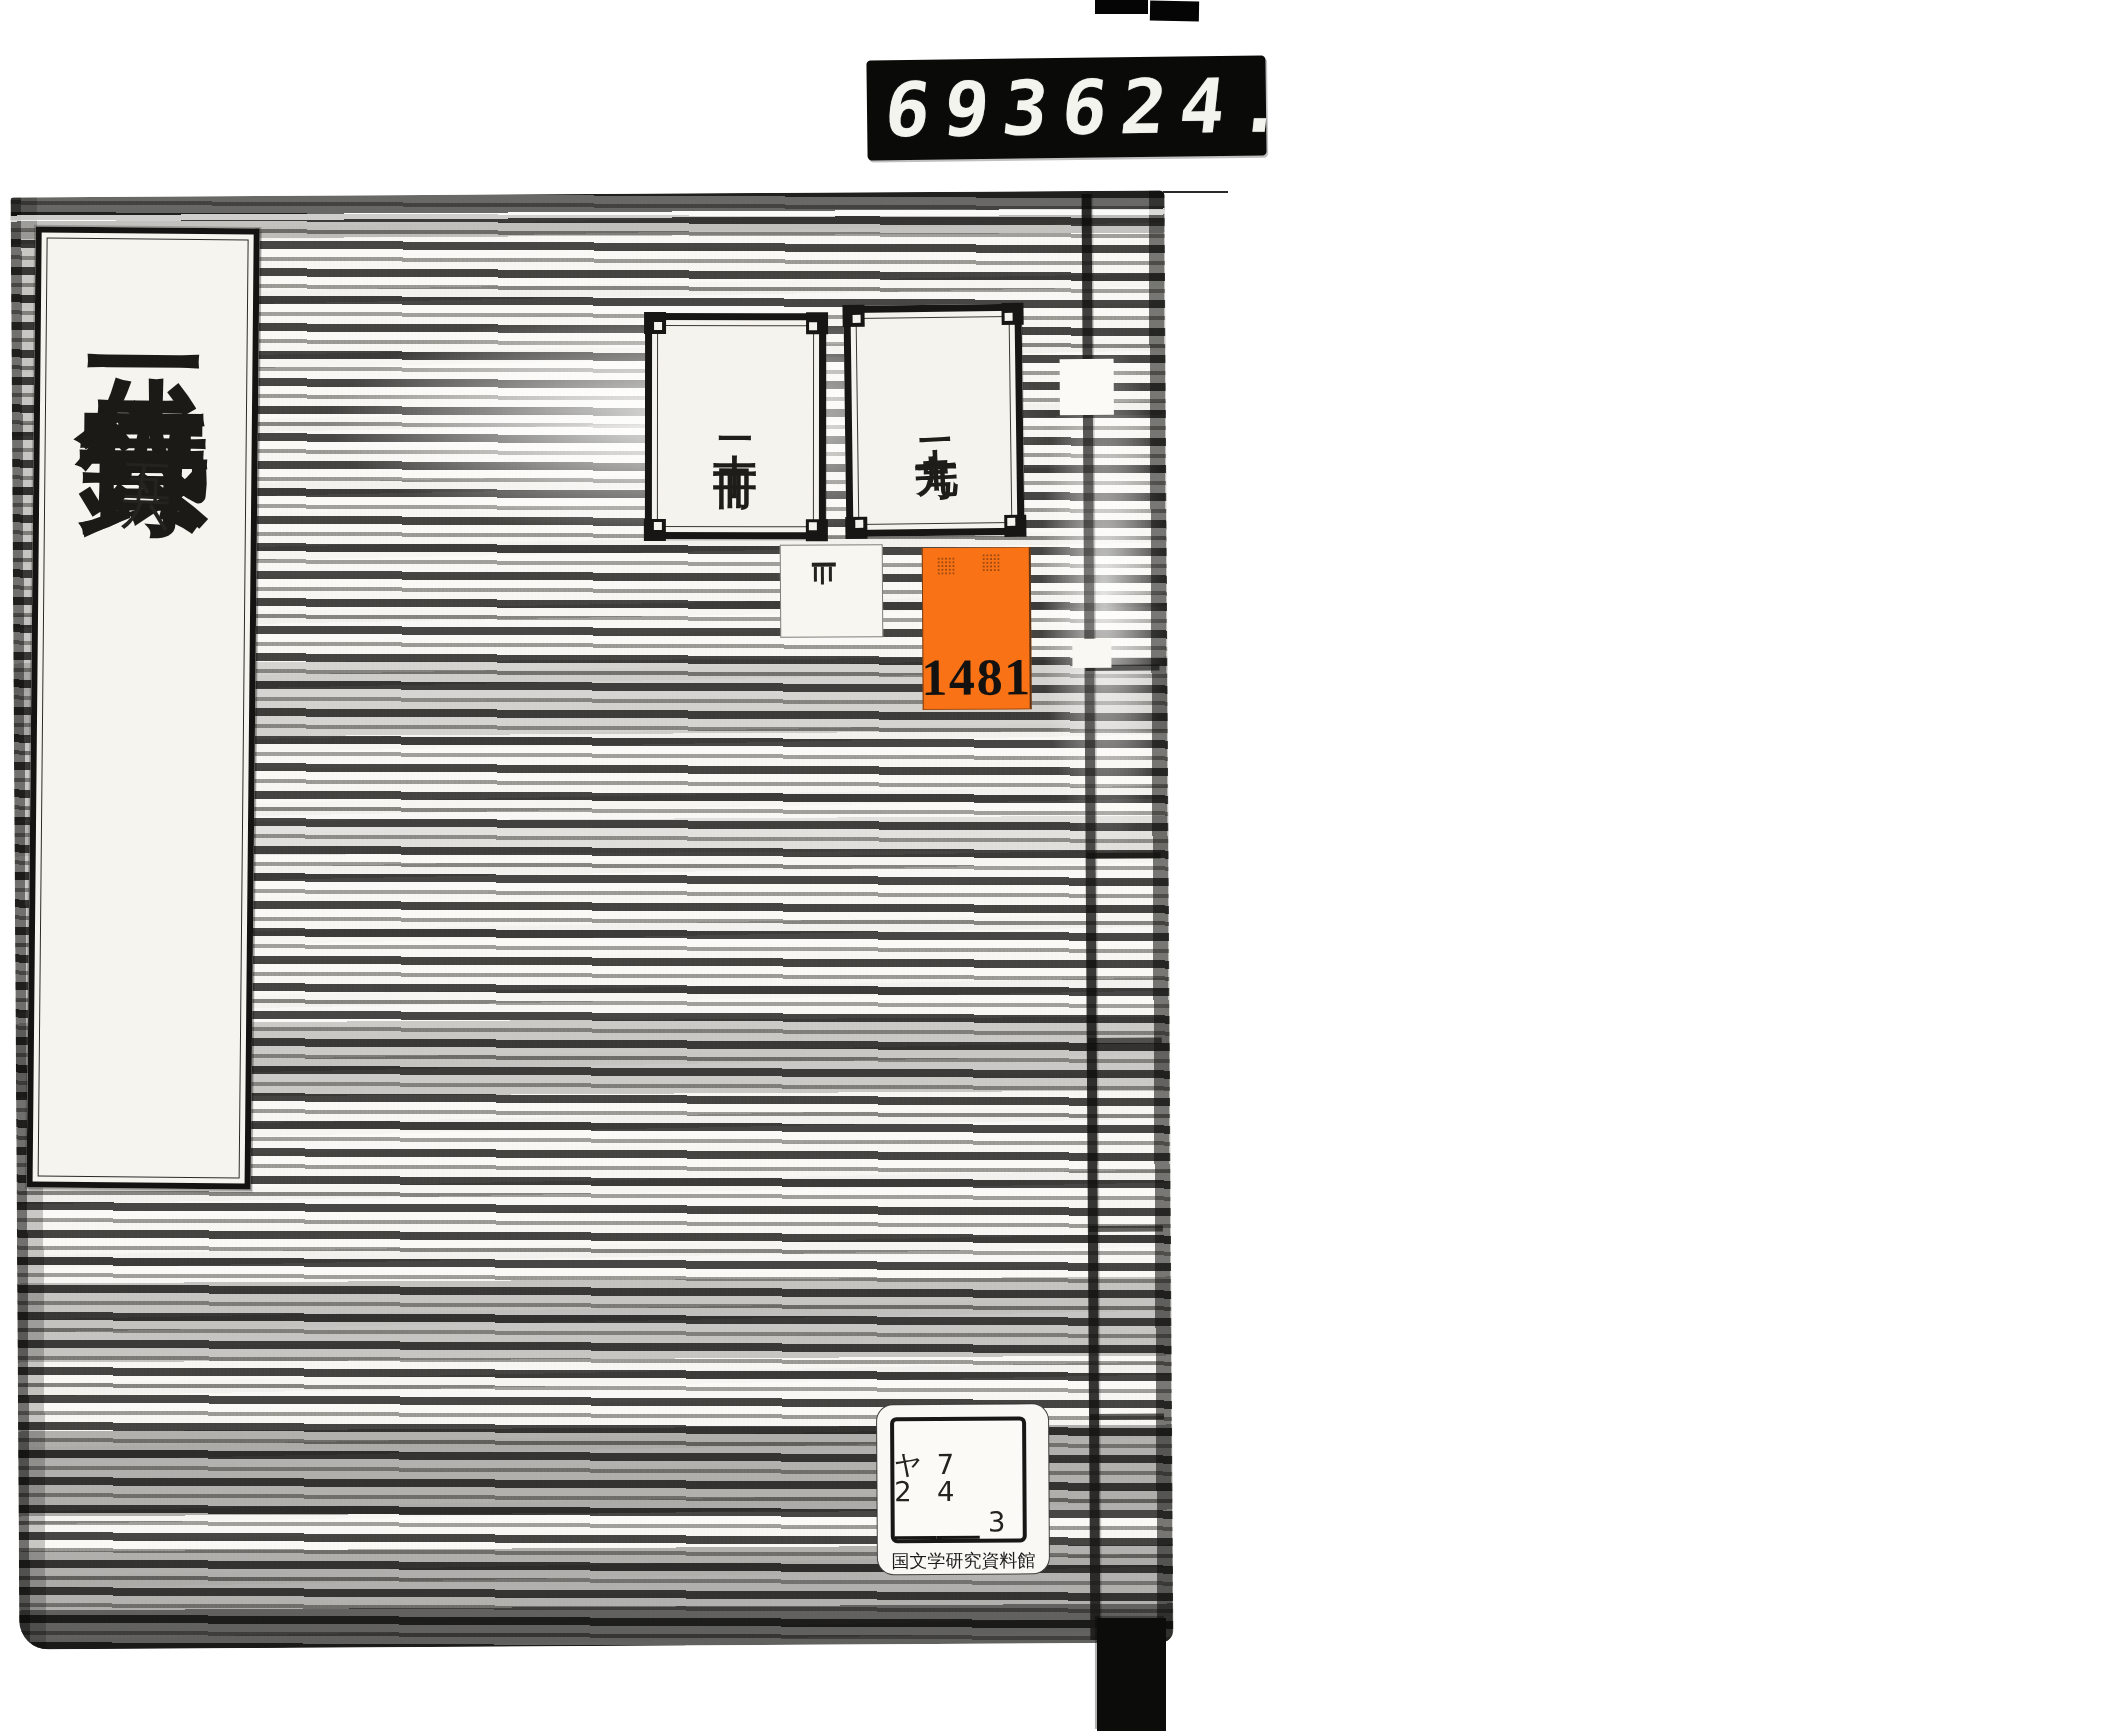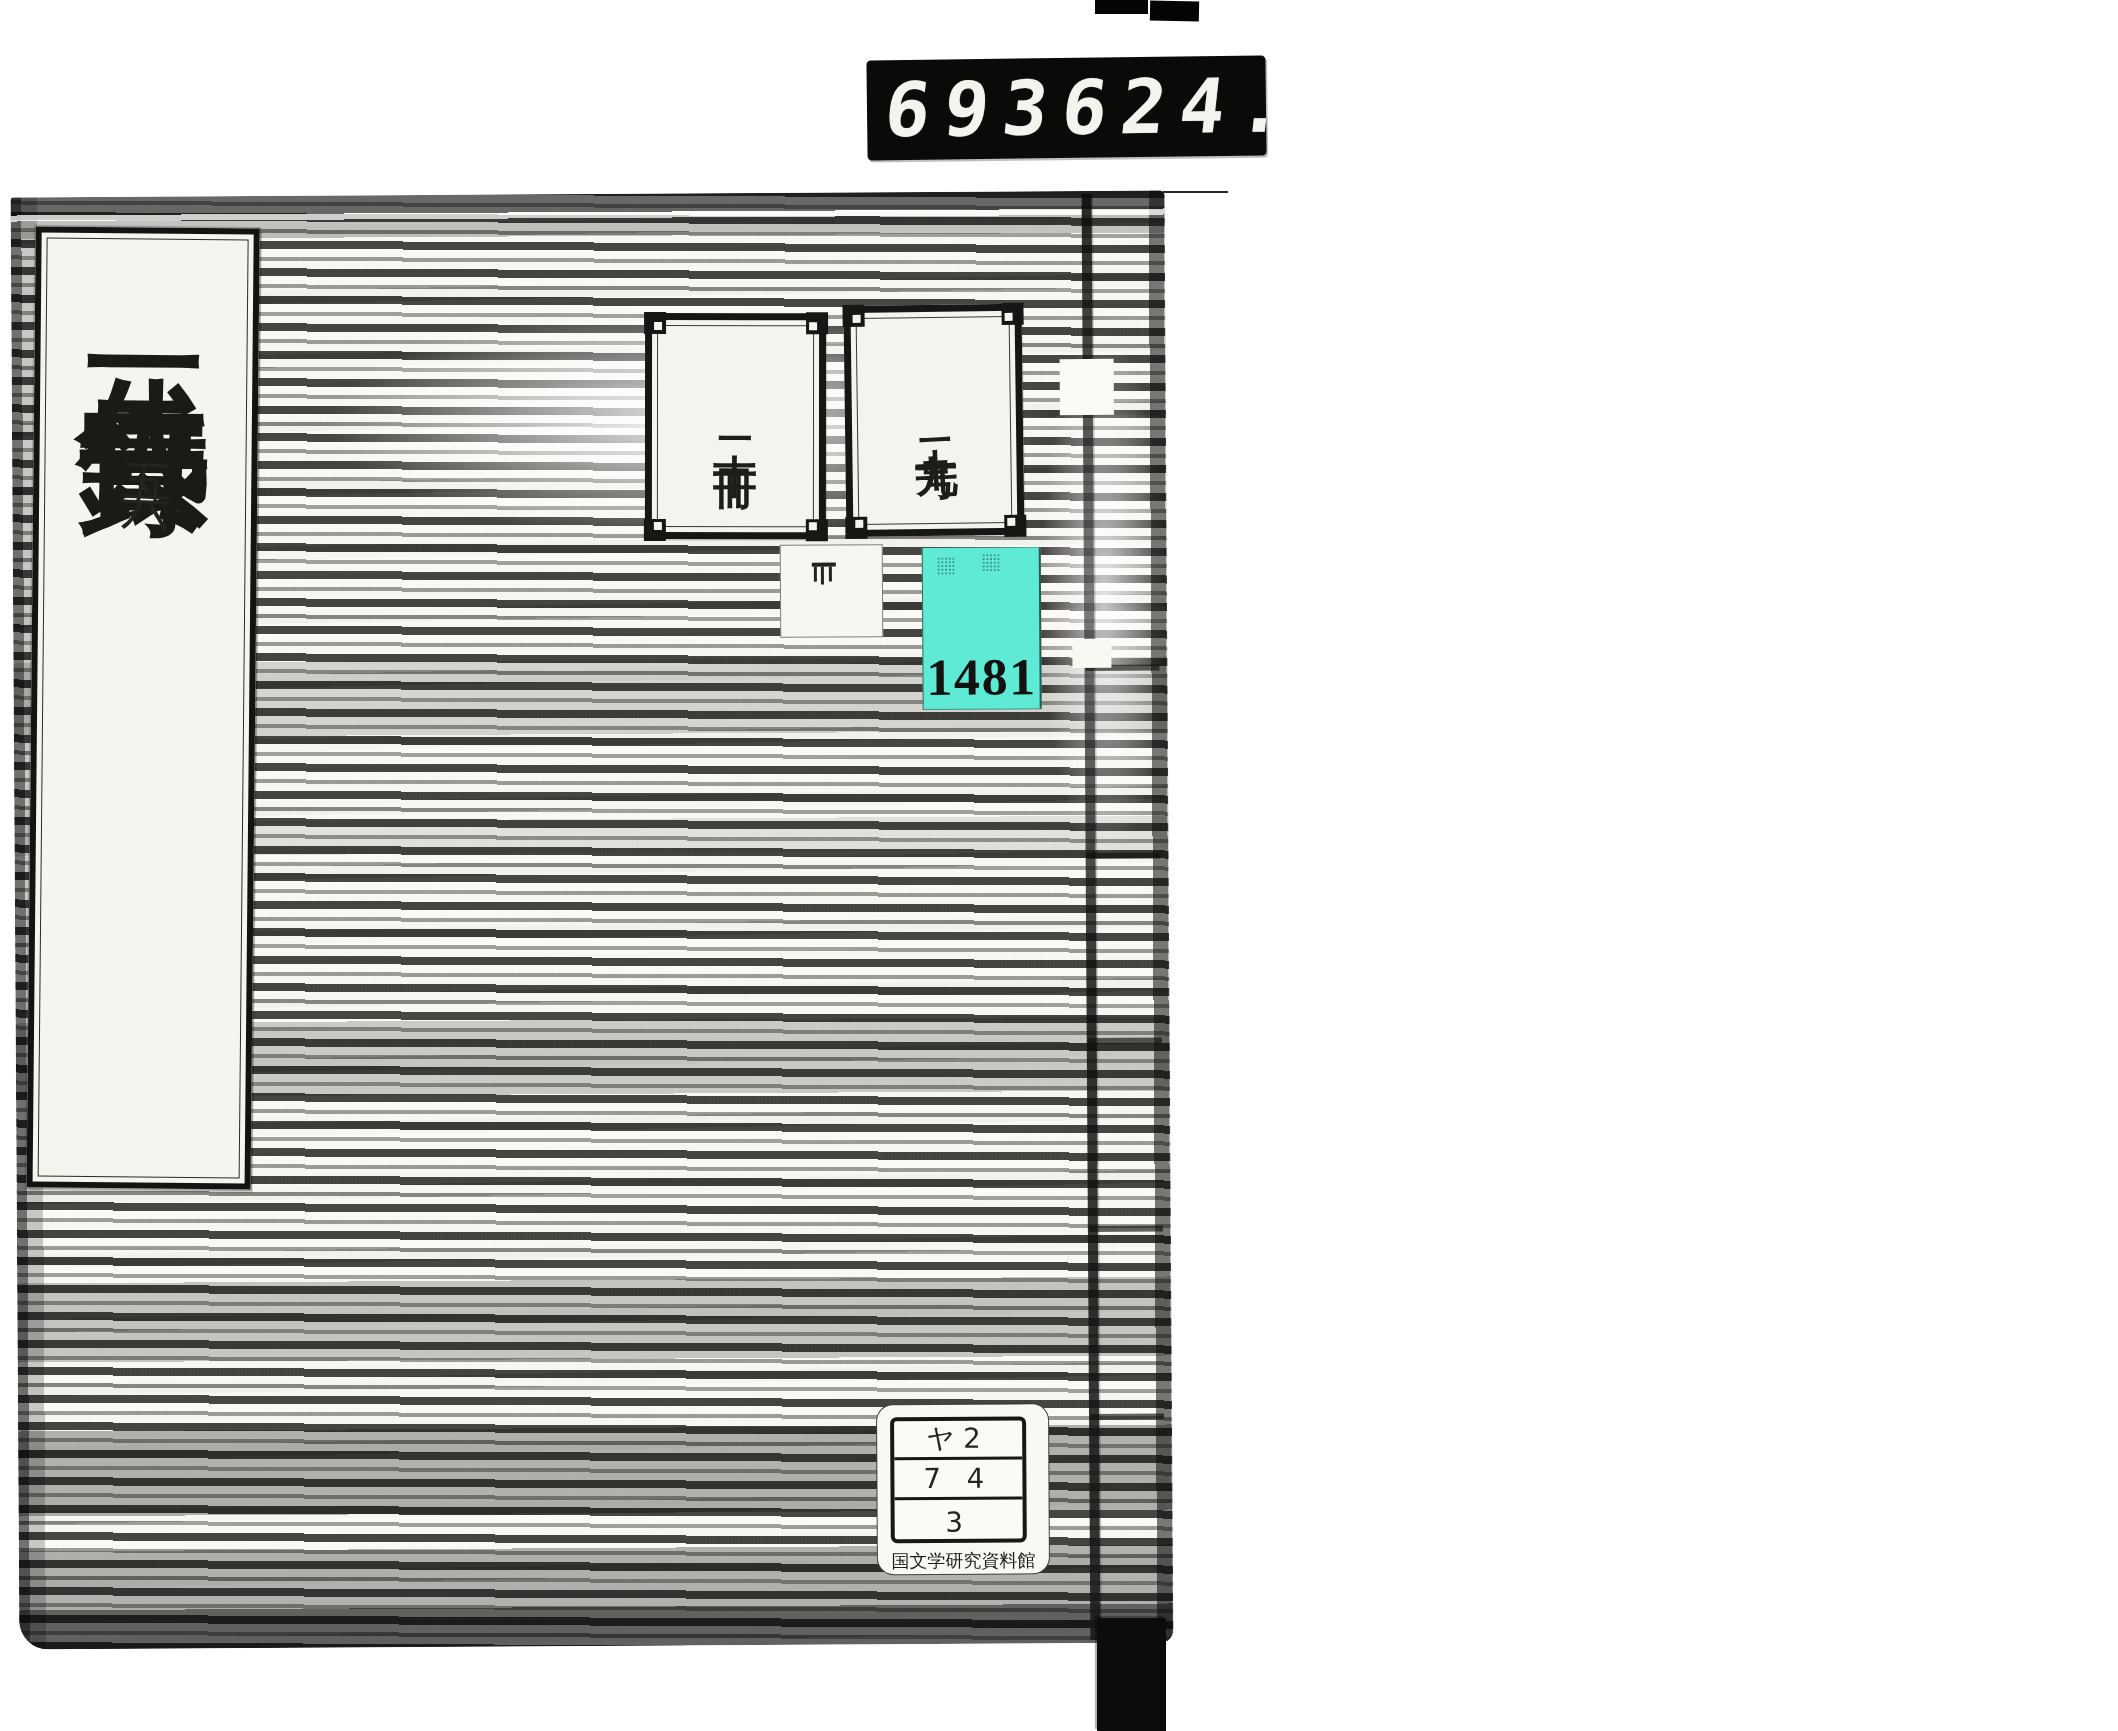--- a/index.html
+++ b/index.html
@@ -138,11 +138,10 @@
   
   .slip-b{
     position:absolute;left:909px;top:356px;width:106px;height:161px;
-    background:#5eead4;
+    background:#f97316;
     border-left:1.6px solid rgba(25,25,23,.6);
     border-right:2.1px solid rgba(25,25,23,.7);
     border-bottom:1.1px solid rgba(25,25,23,.4);
-    padding-left:10px;
   }
   .speck{
     position:absolute;width:19px;height:18px;opacity:.8;

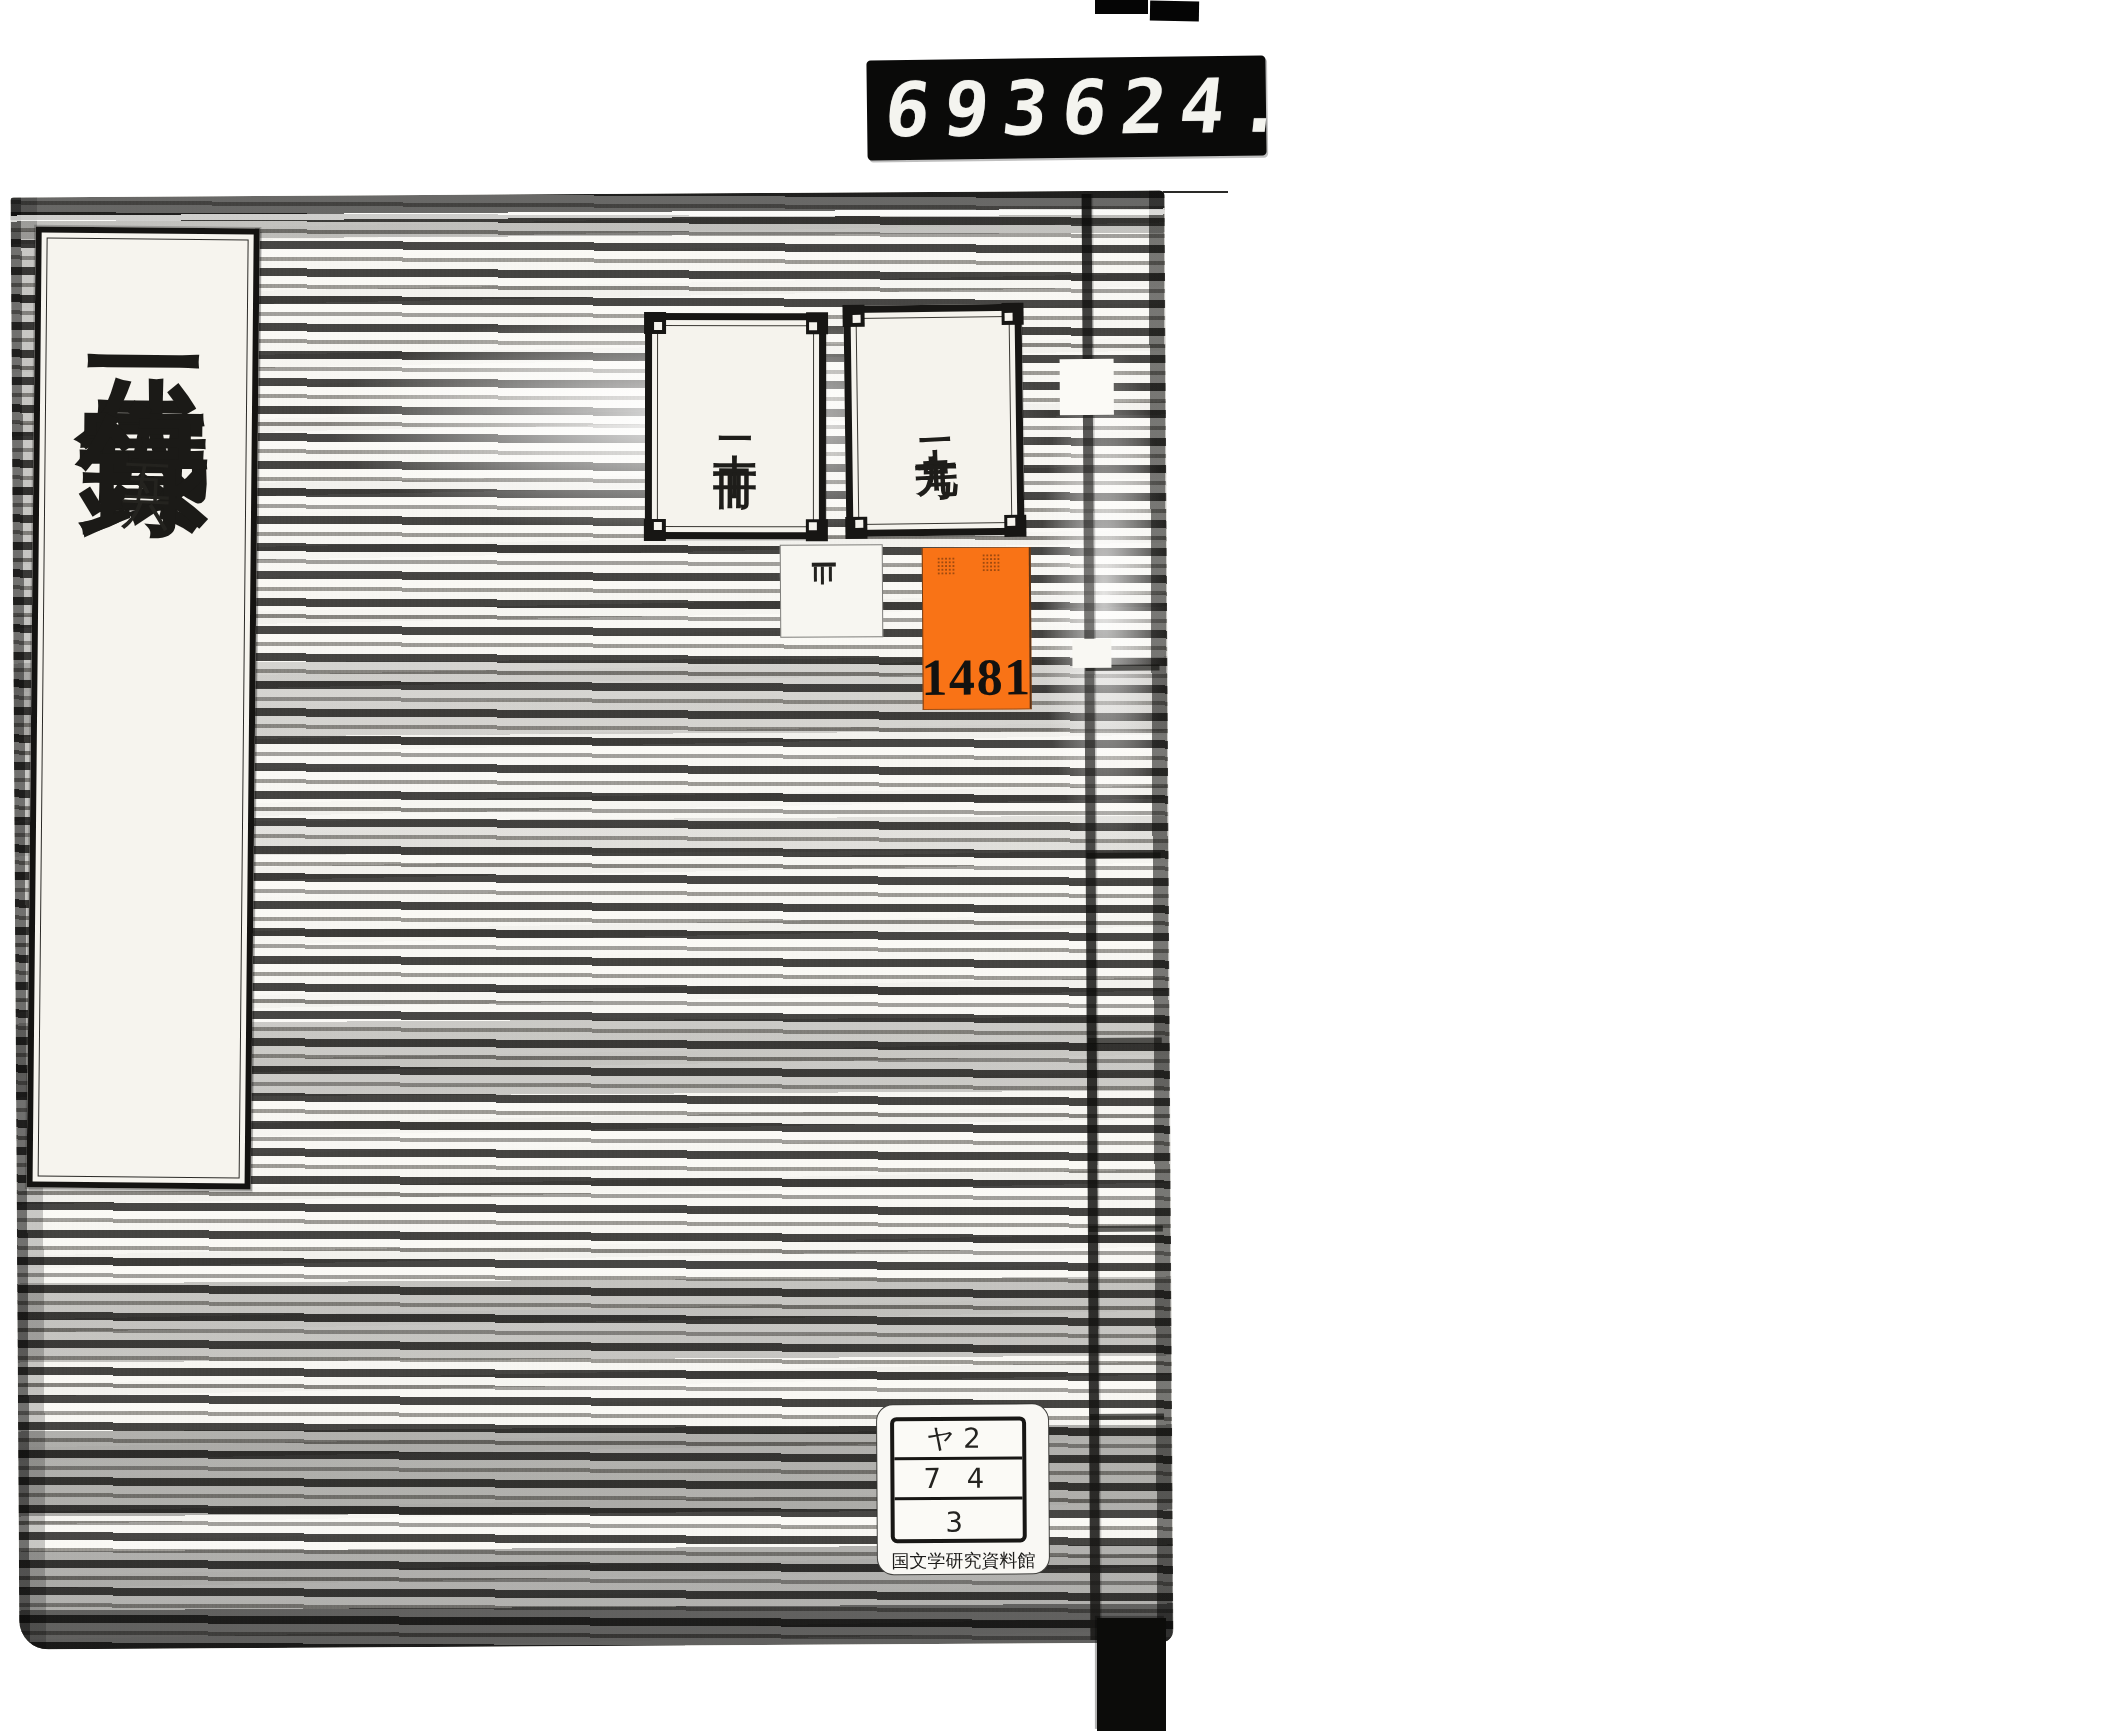--- a/index.html
+++ b/index.html
@@ -176,7 +176,7 @@
   .call-table{
     position:absolute;left:12.7px;top:11.7px;width:136px;height:126px;
     border:4.8px solid #181715;border-radius:6.4px;background:#fbfaf6;
-    display:flex;flex-direction:column;box-sizing:border-box;
+    display:flex;flex-direction:row;box-sizing:border-box;
   }
   .call-row{
     flex:1;display:flex;align-items:center;justify-content:center;

